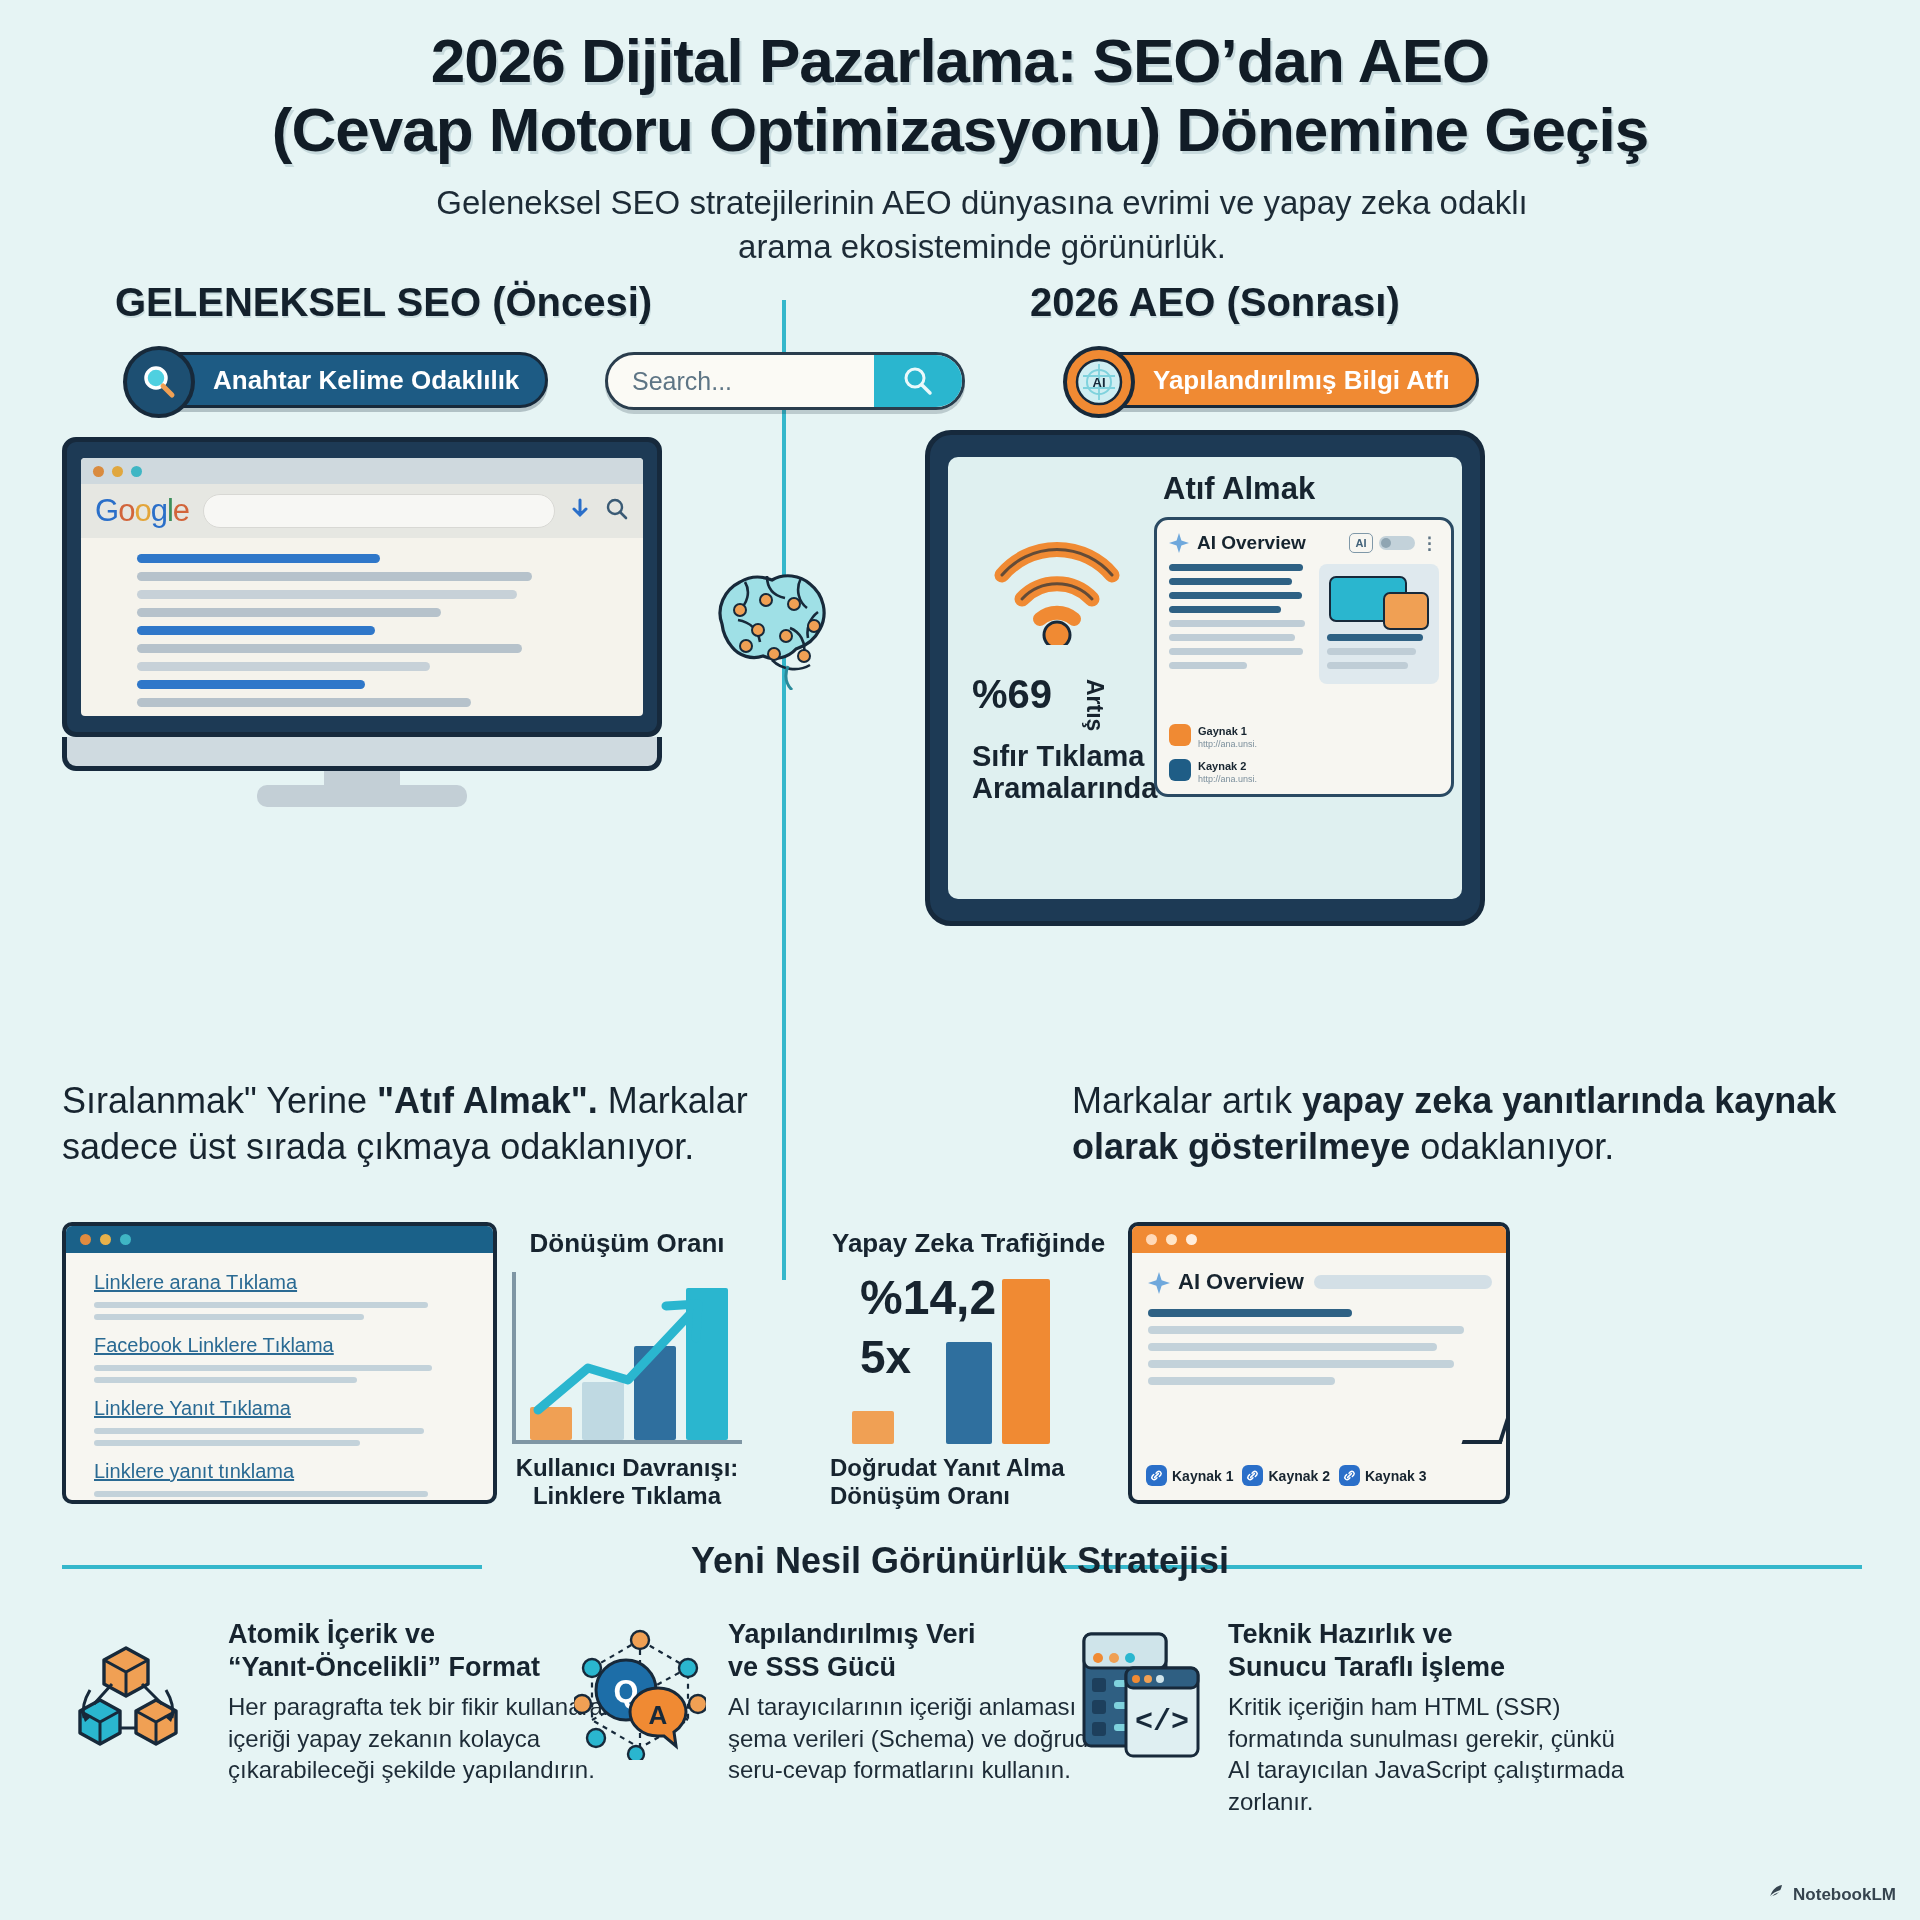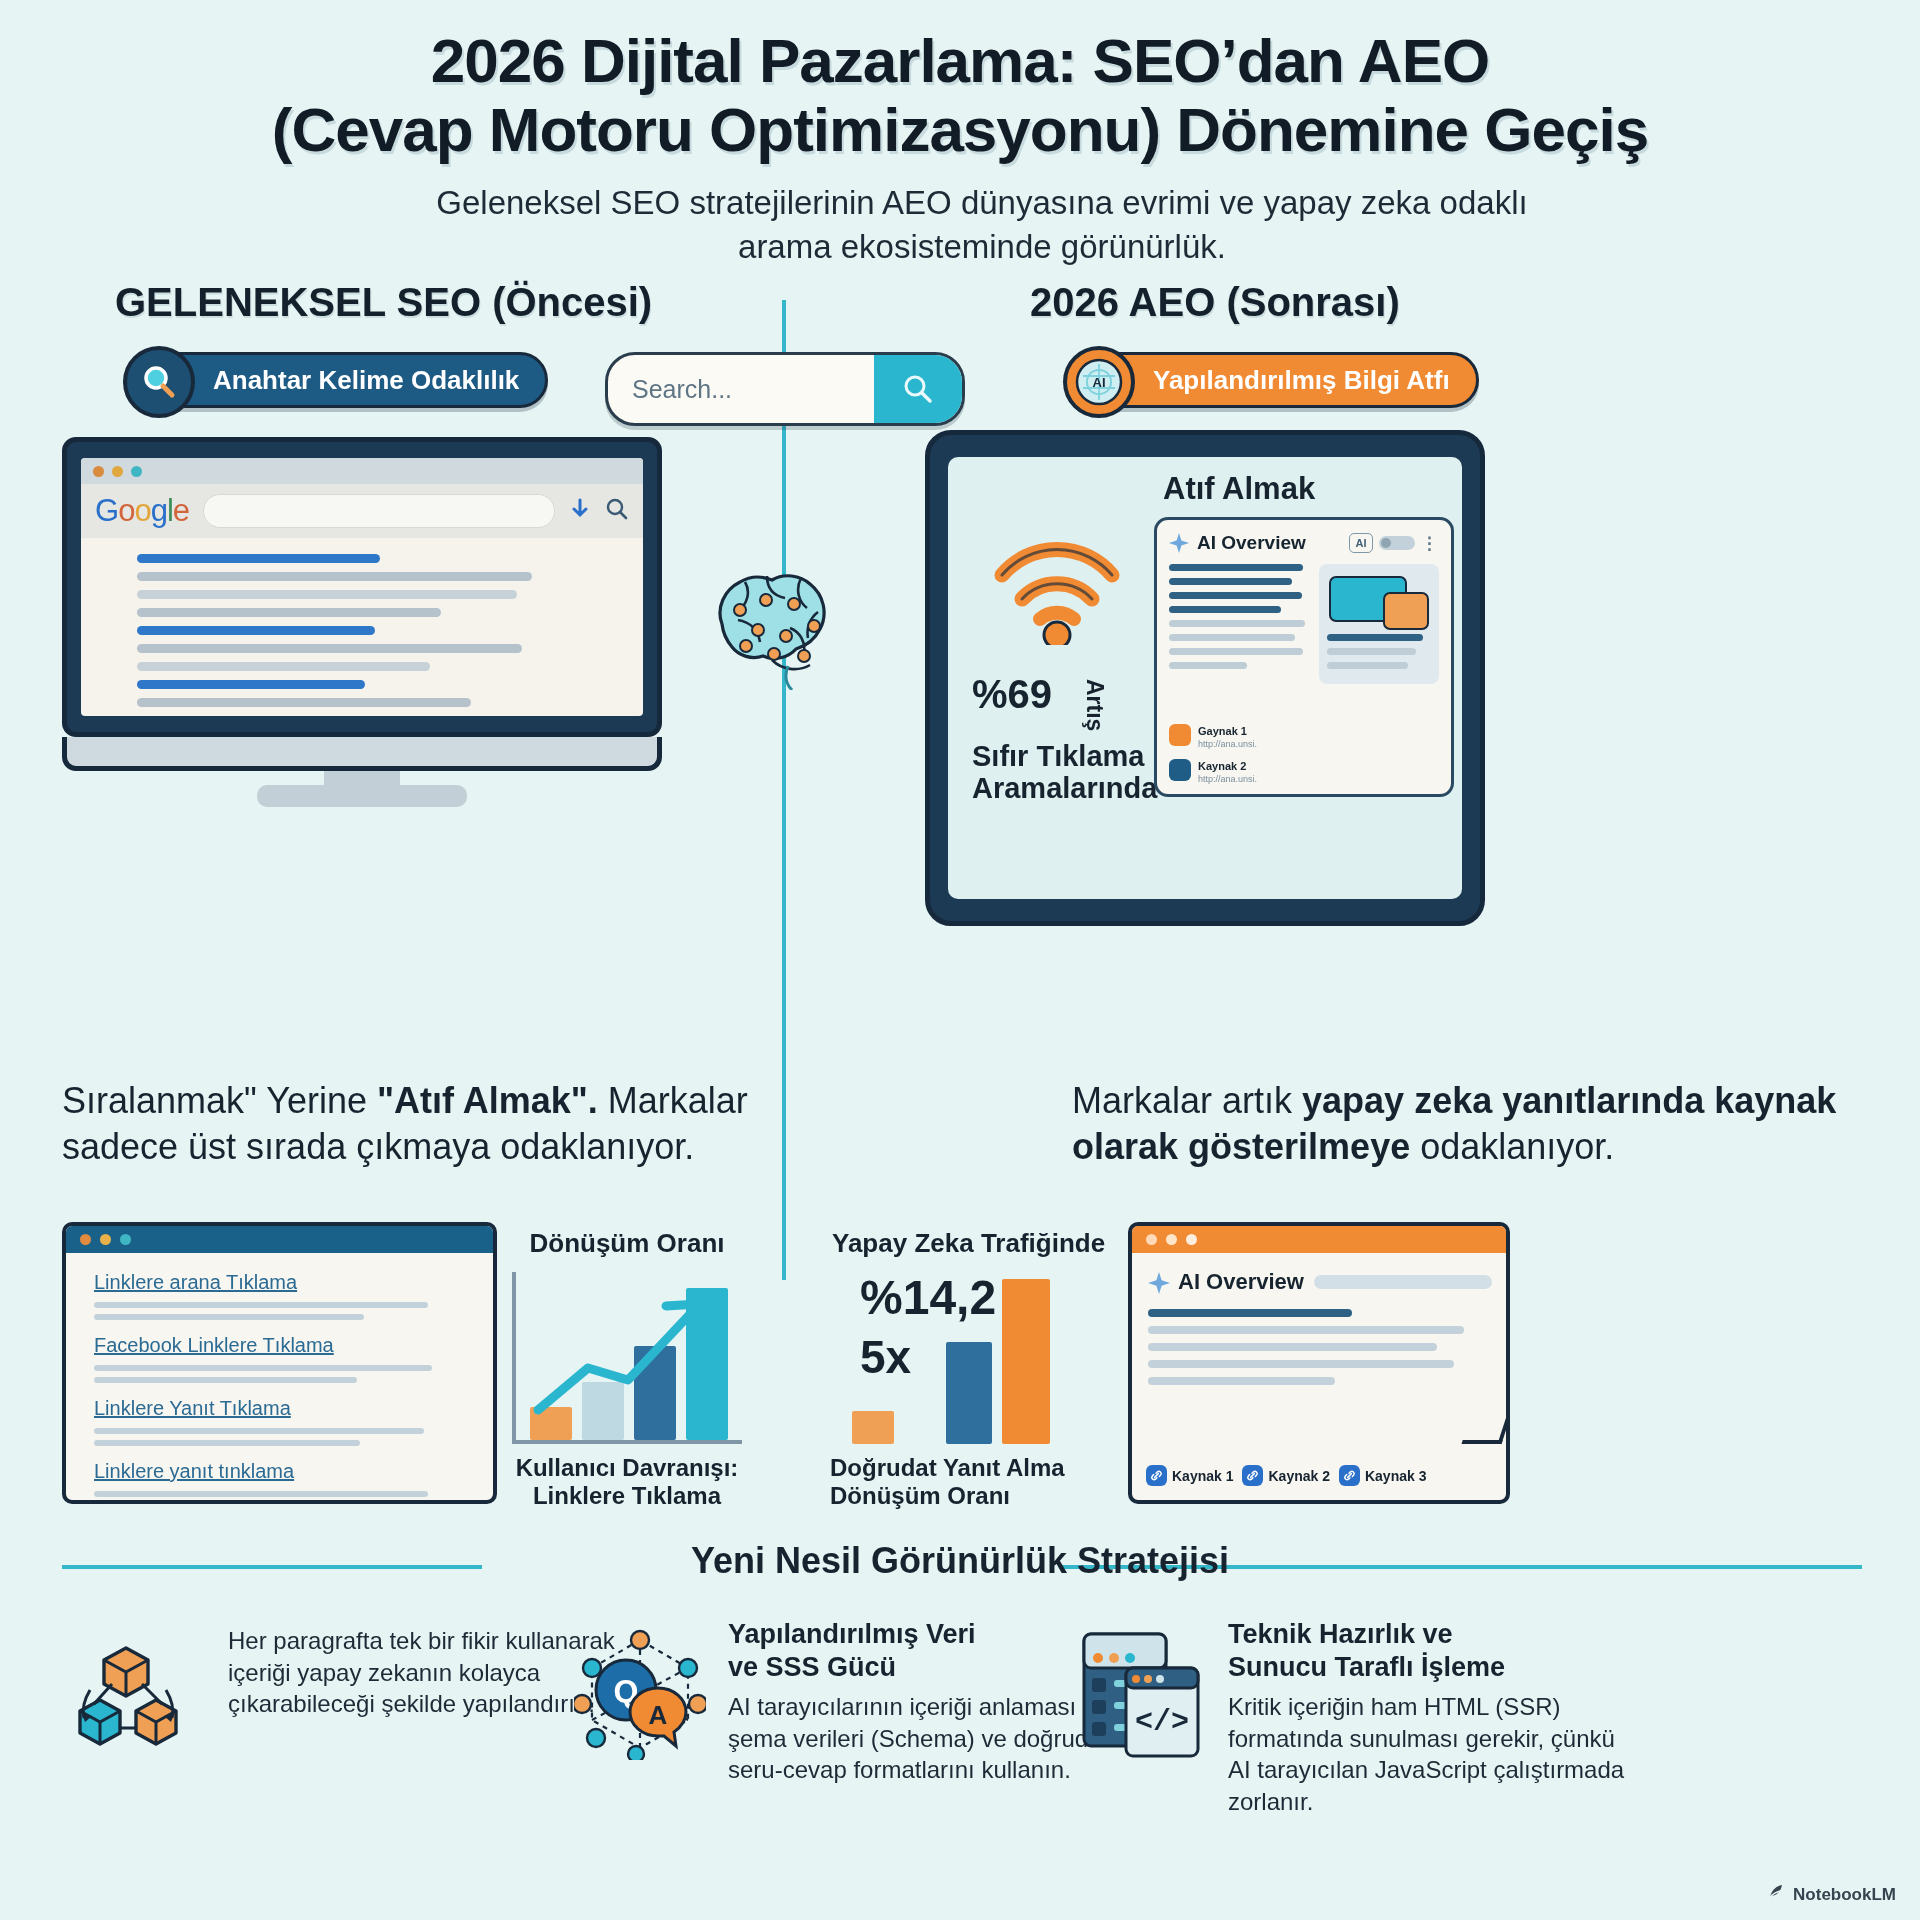--- a/index.html
+++ b/index.html
@@ -51,7 +51,7 @@
 
   
   #center-search {
-    position:absolute; left:605px; top:352px; width:360px; height:74px;
+    position:absolute; left:605px; top:352px; width:360px; height:58px;
     background:#fbfaf5; border:3px solid #2a3d4d; border-radius:30px;
     display:flex; align-items:center; overflow:hidden;
     box-shadow:0 4px 0 rgba(20,40,55,.2);

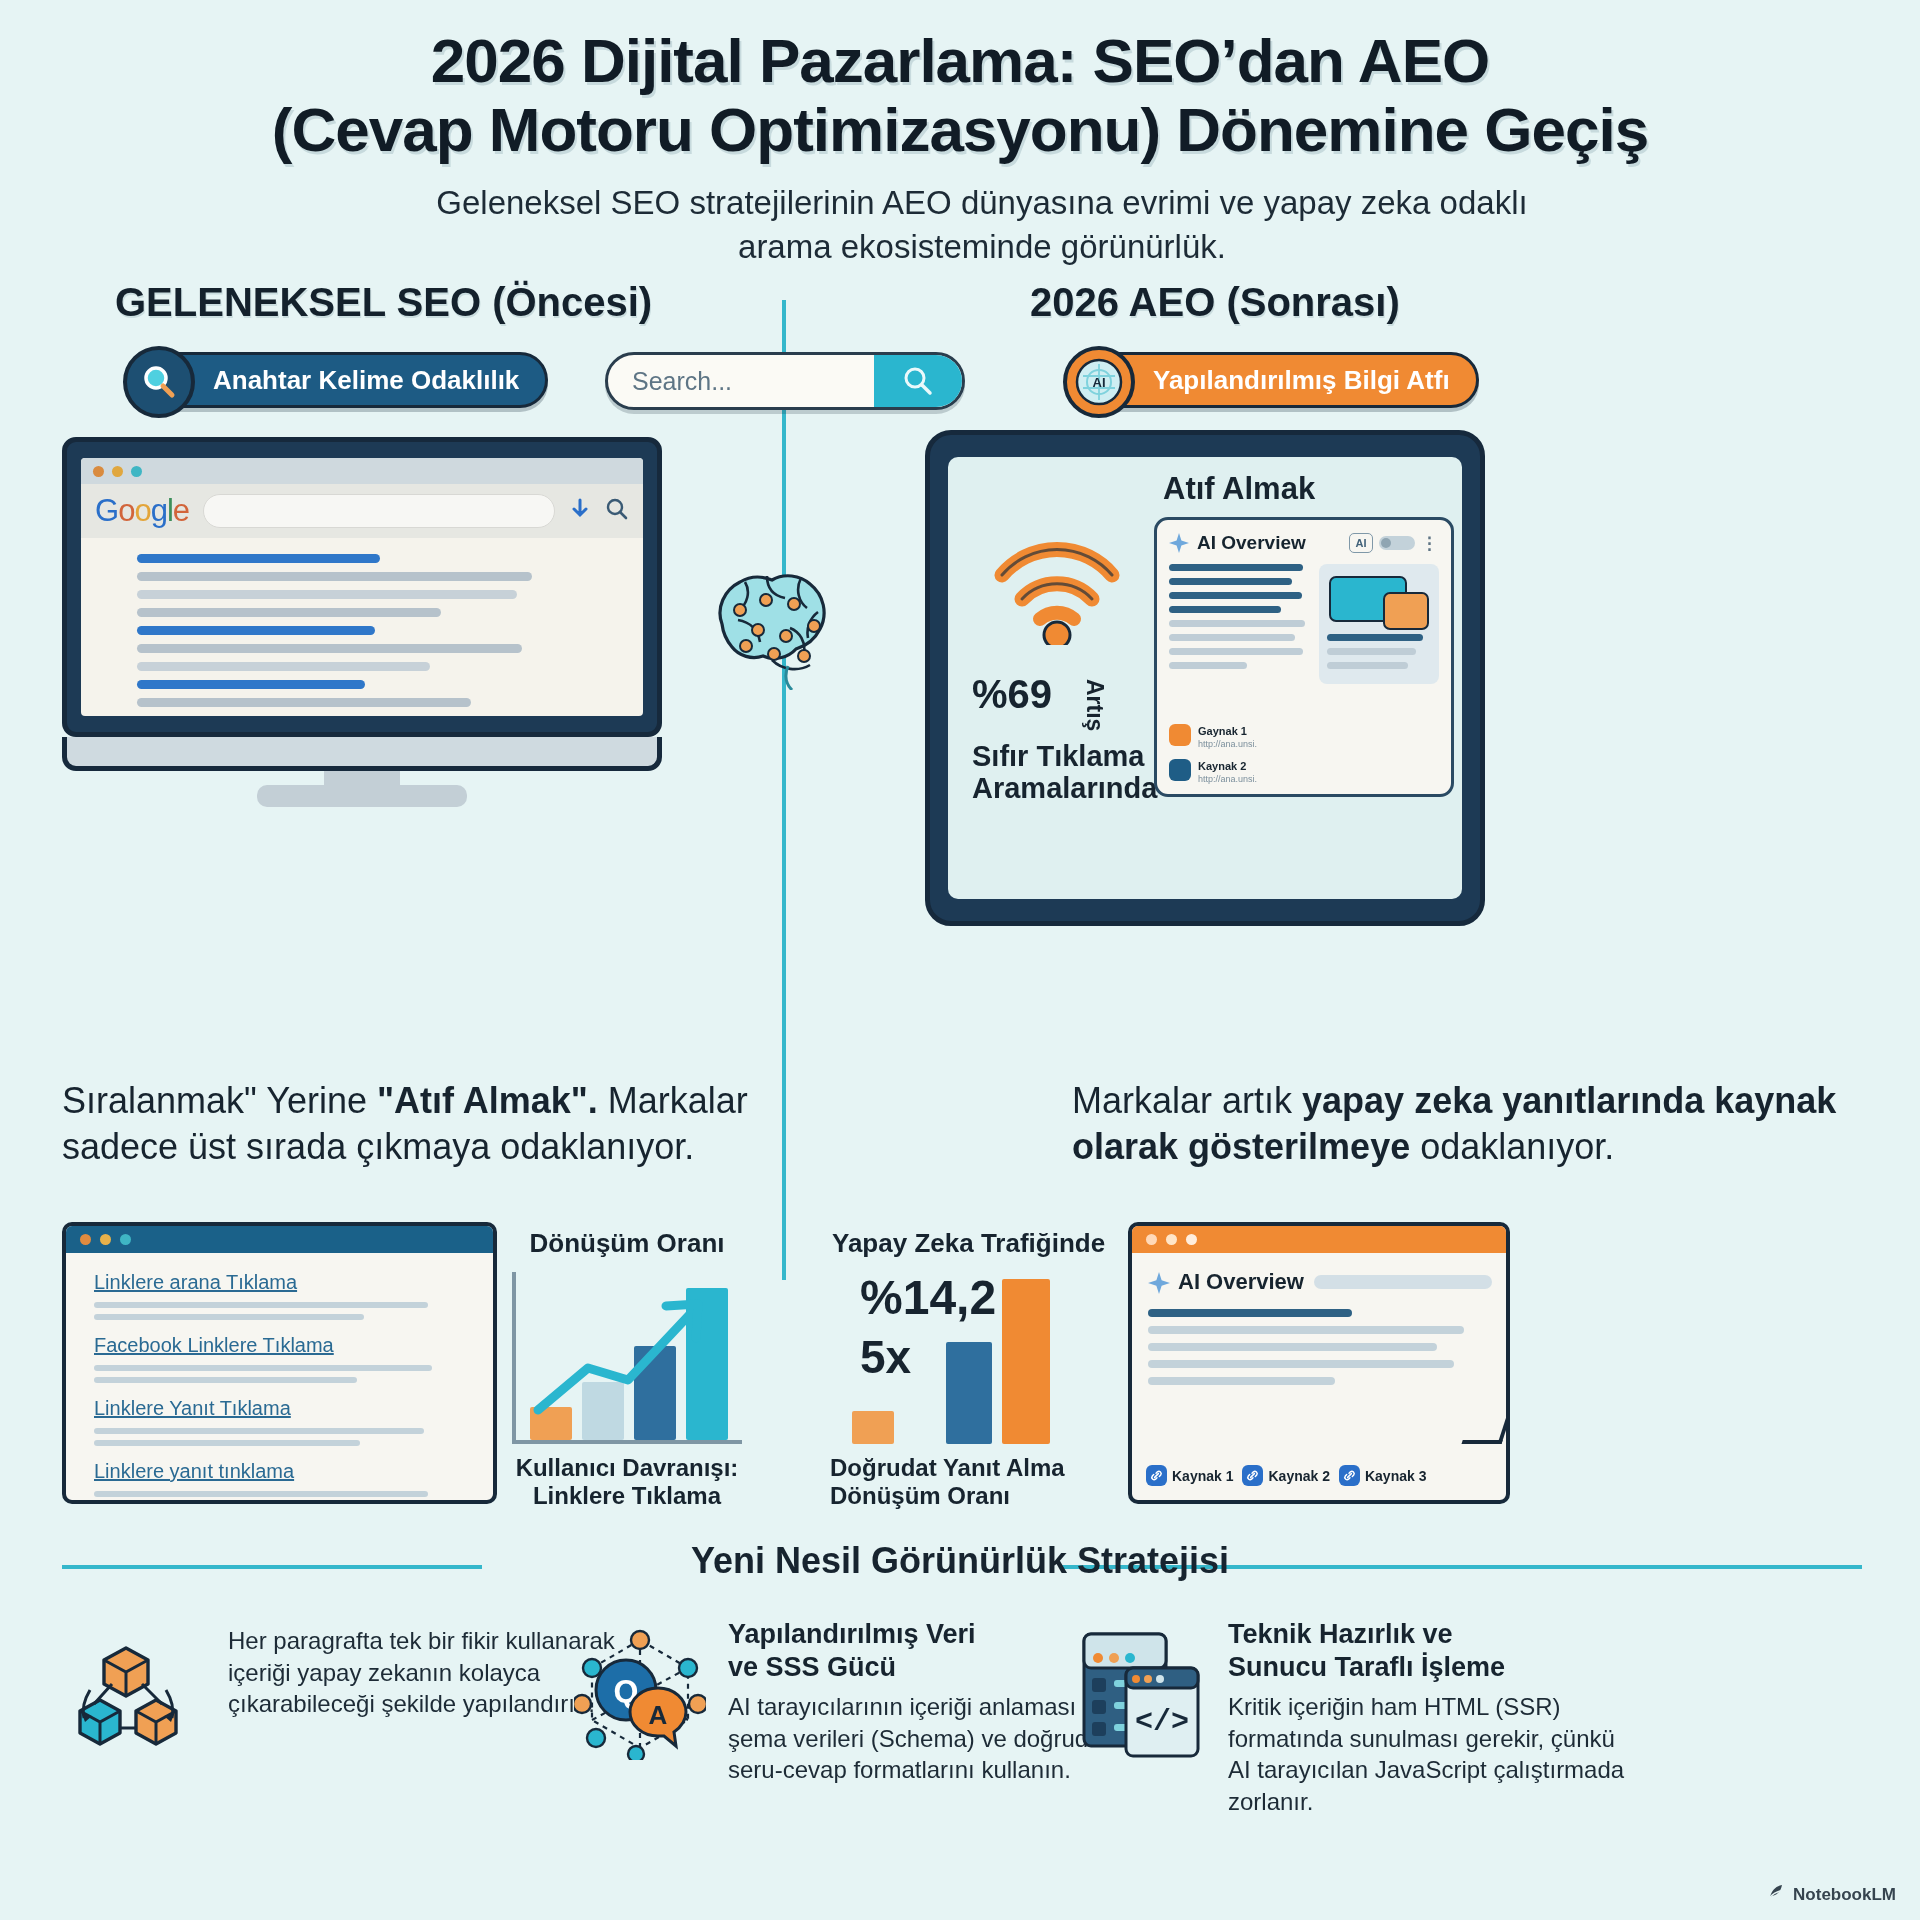--- a/index.html
+++ b/index.html
@@ -514,6 +514,10 @@
       </svg>
     </div>
     <div class="strat-txt">
+      <div class="strat-h">
+        <div>Atomik İçerik ve</div>
+        <div>“Yanıt-Öncelikli” Format</div>
+      </div>
       <div class="strat-p">Her paragrafta tek bir fikir kullanarak içeriği yapay zekanın kolayca çıkarabileceği şekilde yapılandırın.</div>
     </div>
   </div>

